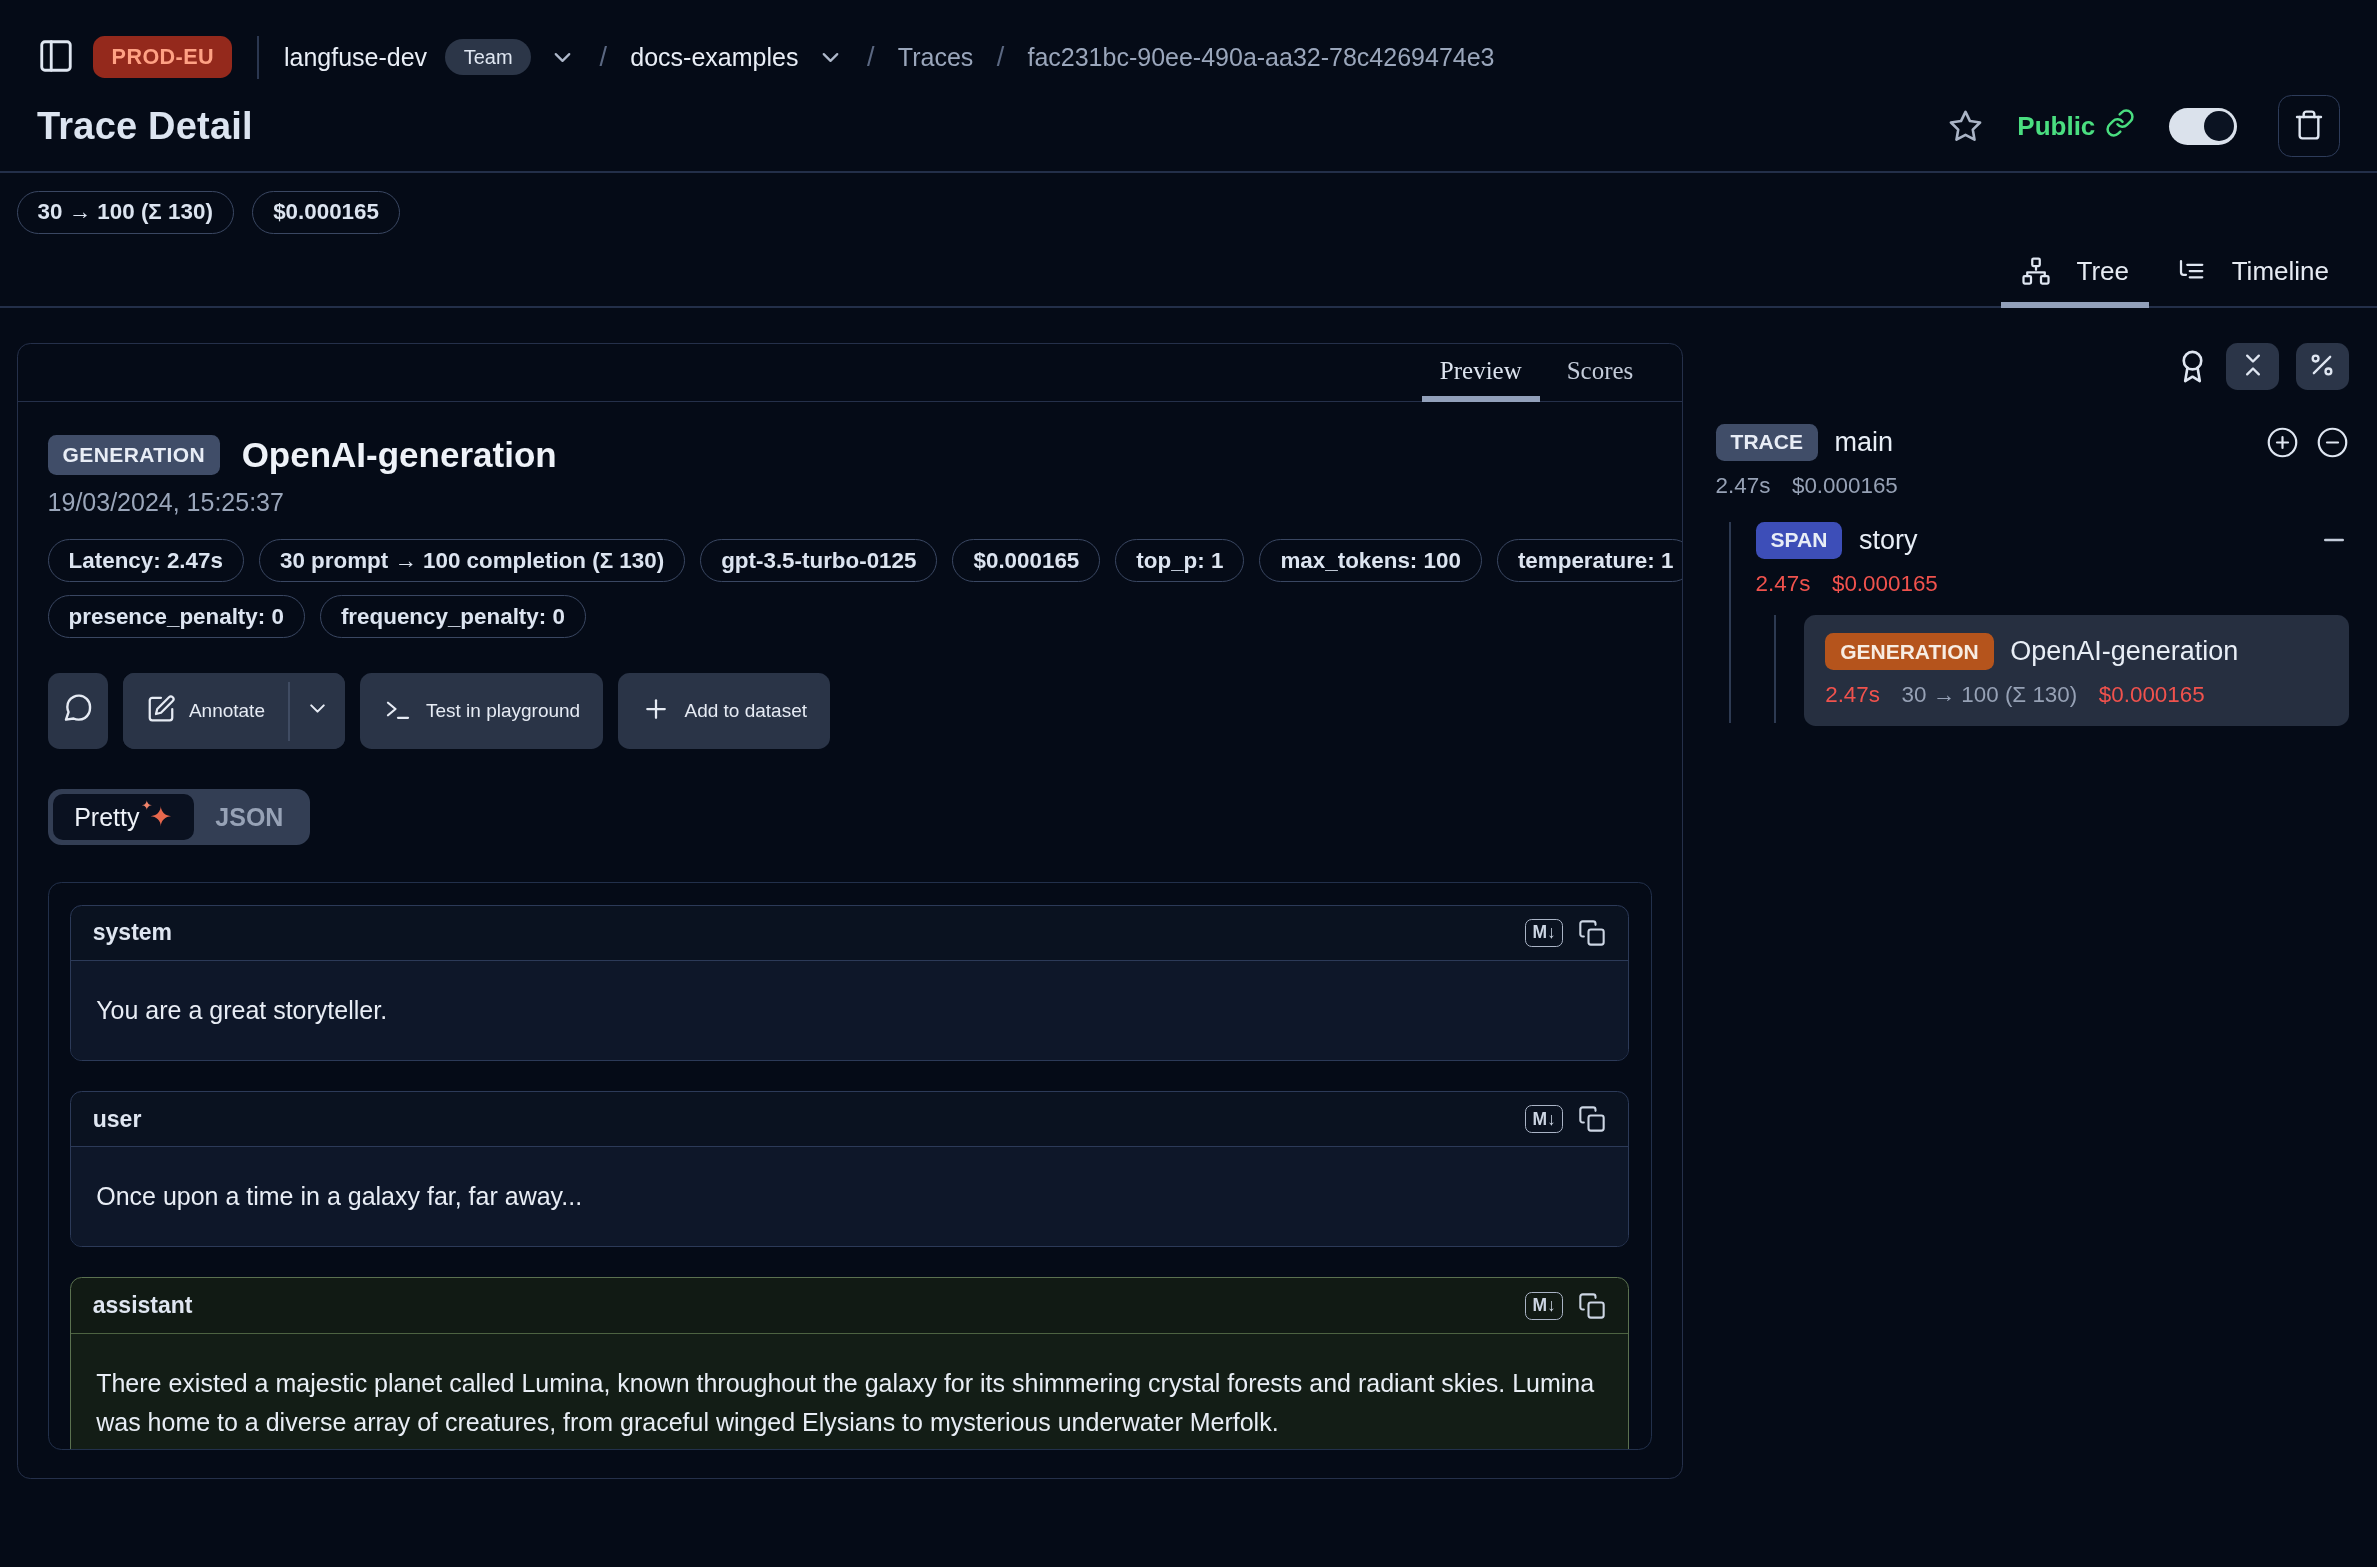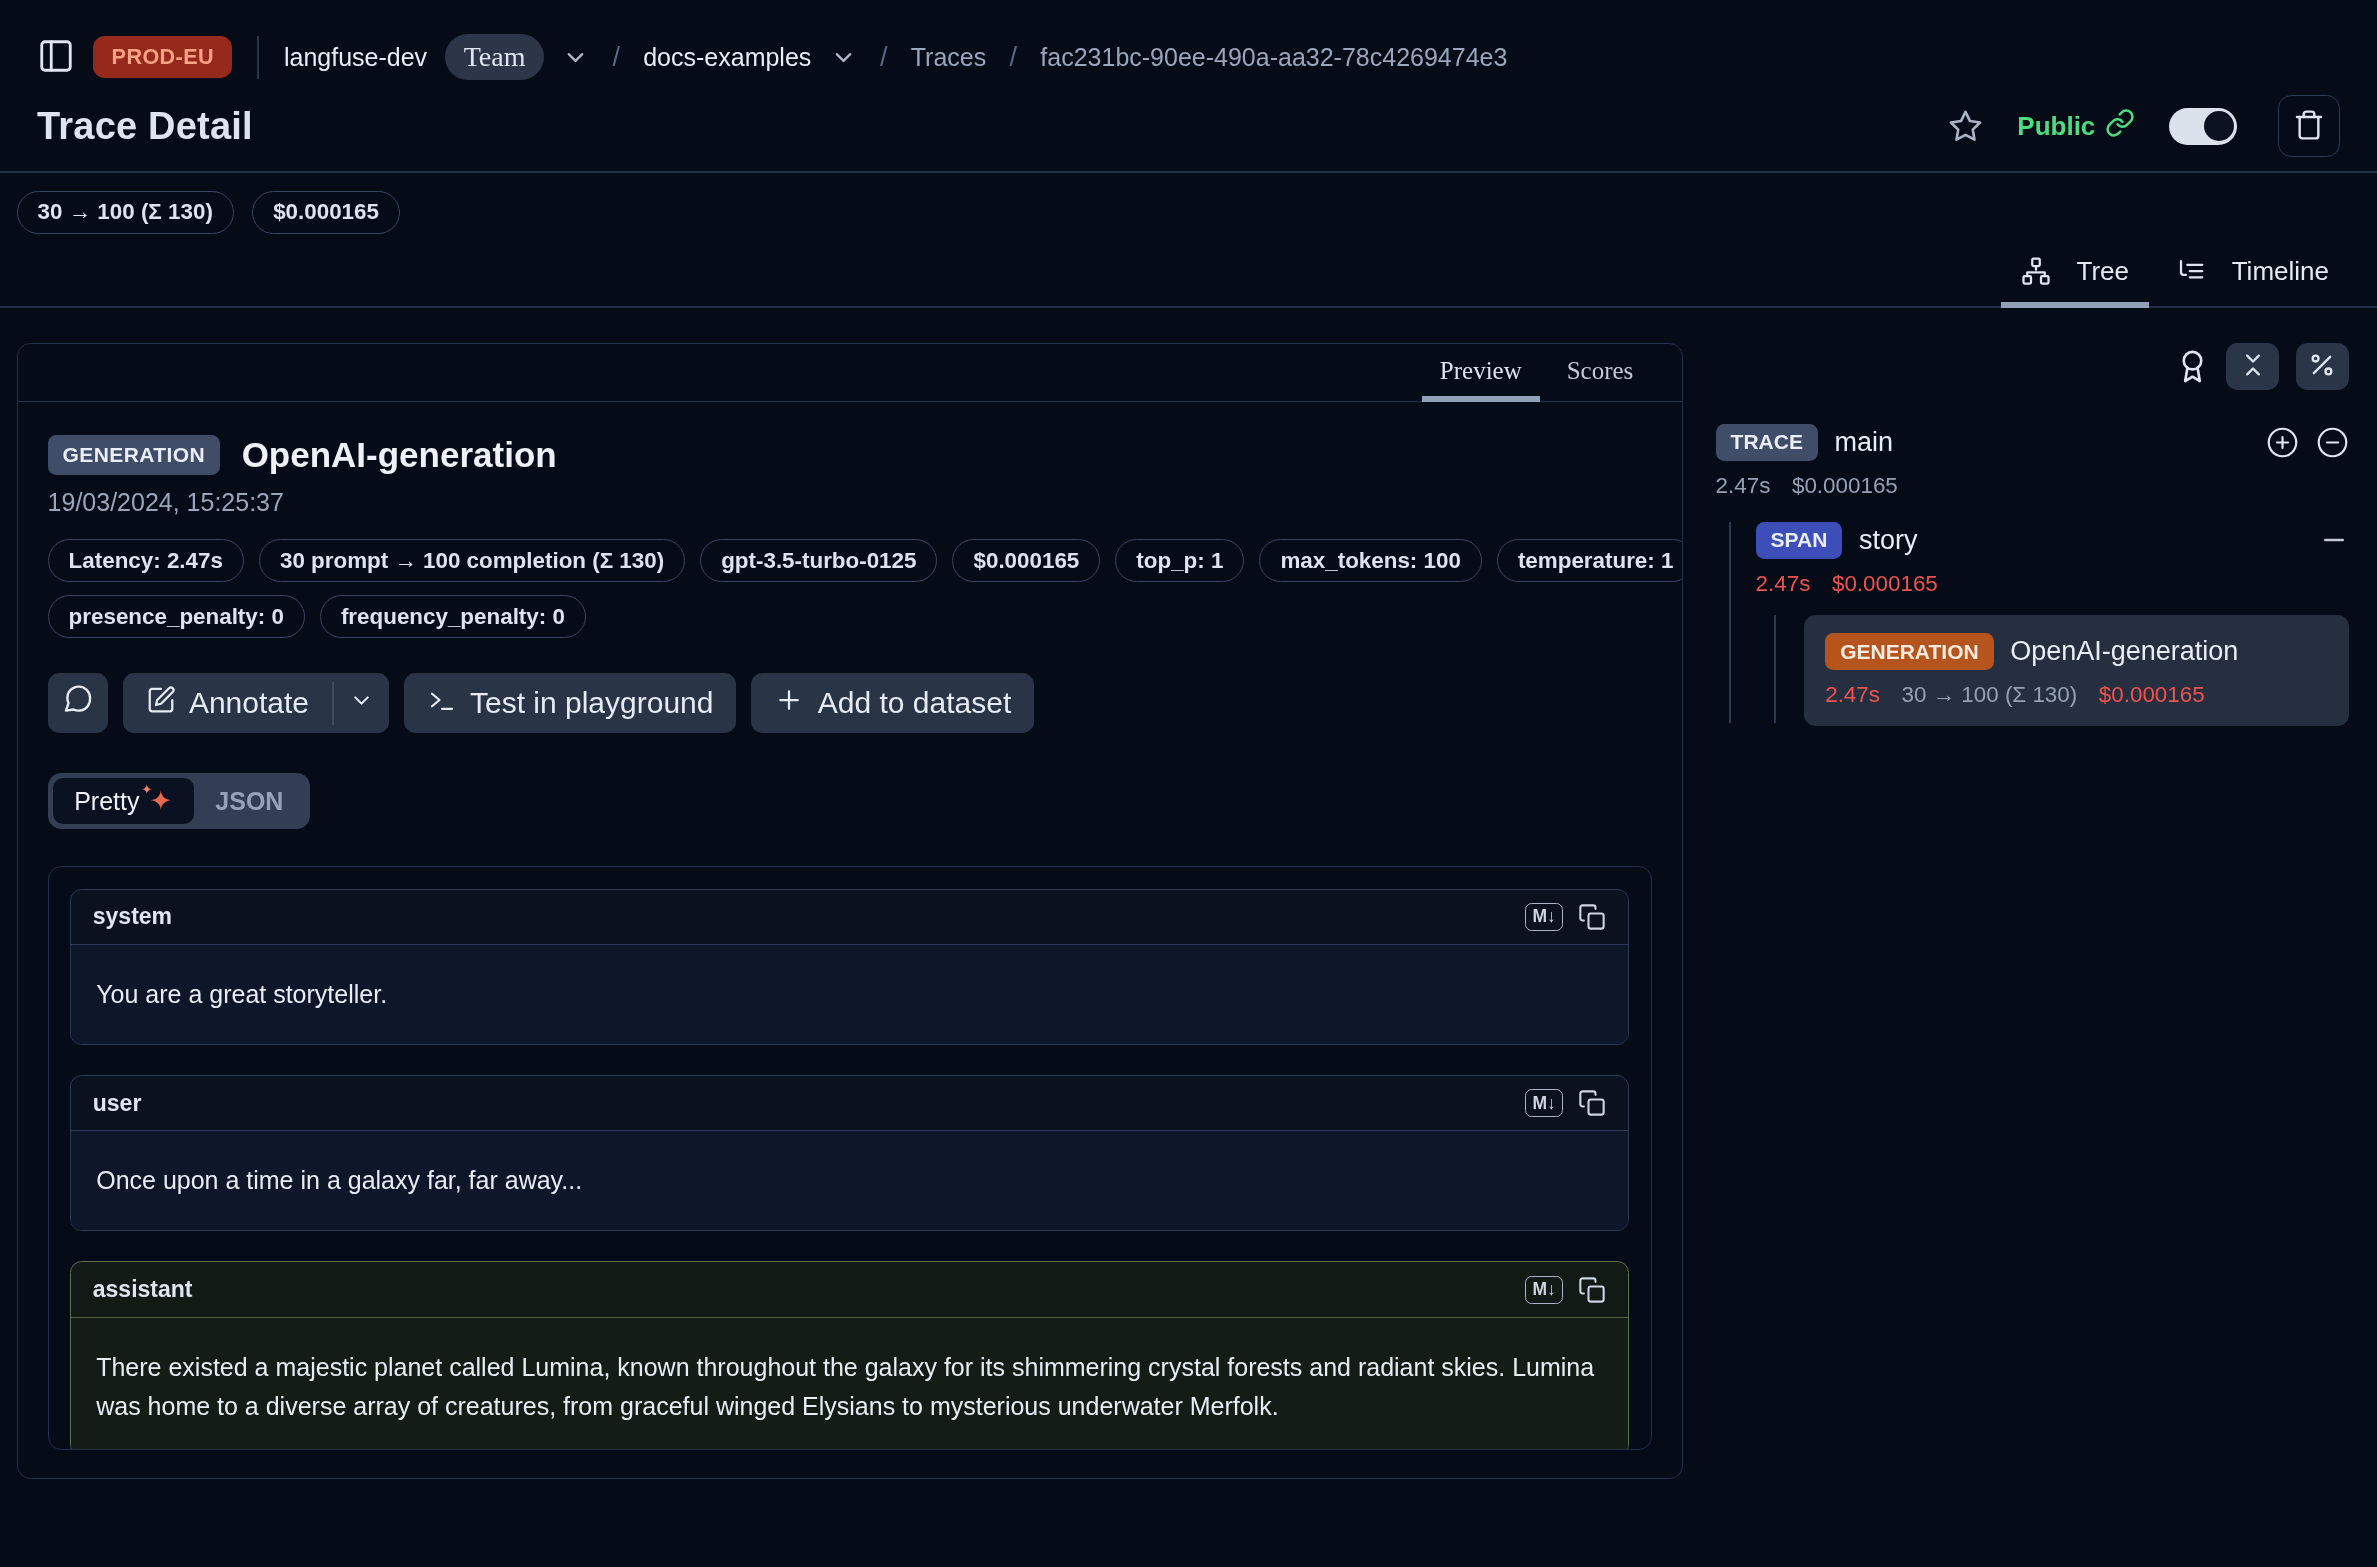--- a/index.html
+++ b/index.html
@@ -17,7 +17,7 @@
   .env-badge { background:#94291c; color:#ffa184; font-weight:700; font-size:21.6px; padding:8.3px 18.3px; border-radius:11.6px; letter-spacing:0.4px; }
   .v-sep { width:1.7px; height:43px; background:#2b3750; margin:0 6.7px; }
   .crumb-org { color:#e9eef6; font-weight:500; }
-  .team-pill { background:#2c3648; color:#dfe6f1; font-size:28px; padding:6.7px 18.3px; border-radius:830px;font-family:Liberation Serif, serif; }
+  .team-pill { background:#2c3648; color:#dfe6f1; font-size:20px; padding:6.7px 18.3px; border-radius:830px; }
   .crumb-sep { color:#5b6882; font-size:27px; padding:0 5px; }
   .crumb-muted { color:#9aa6bb; }
   .chev { color:#aeb8ca; display:inline-flex; }

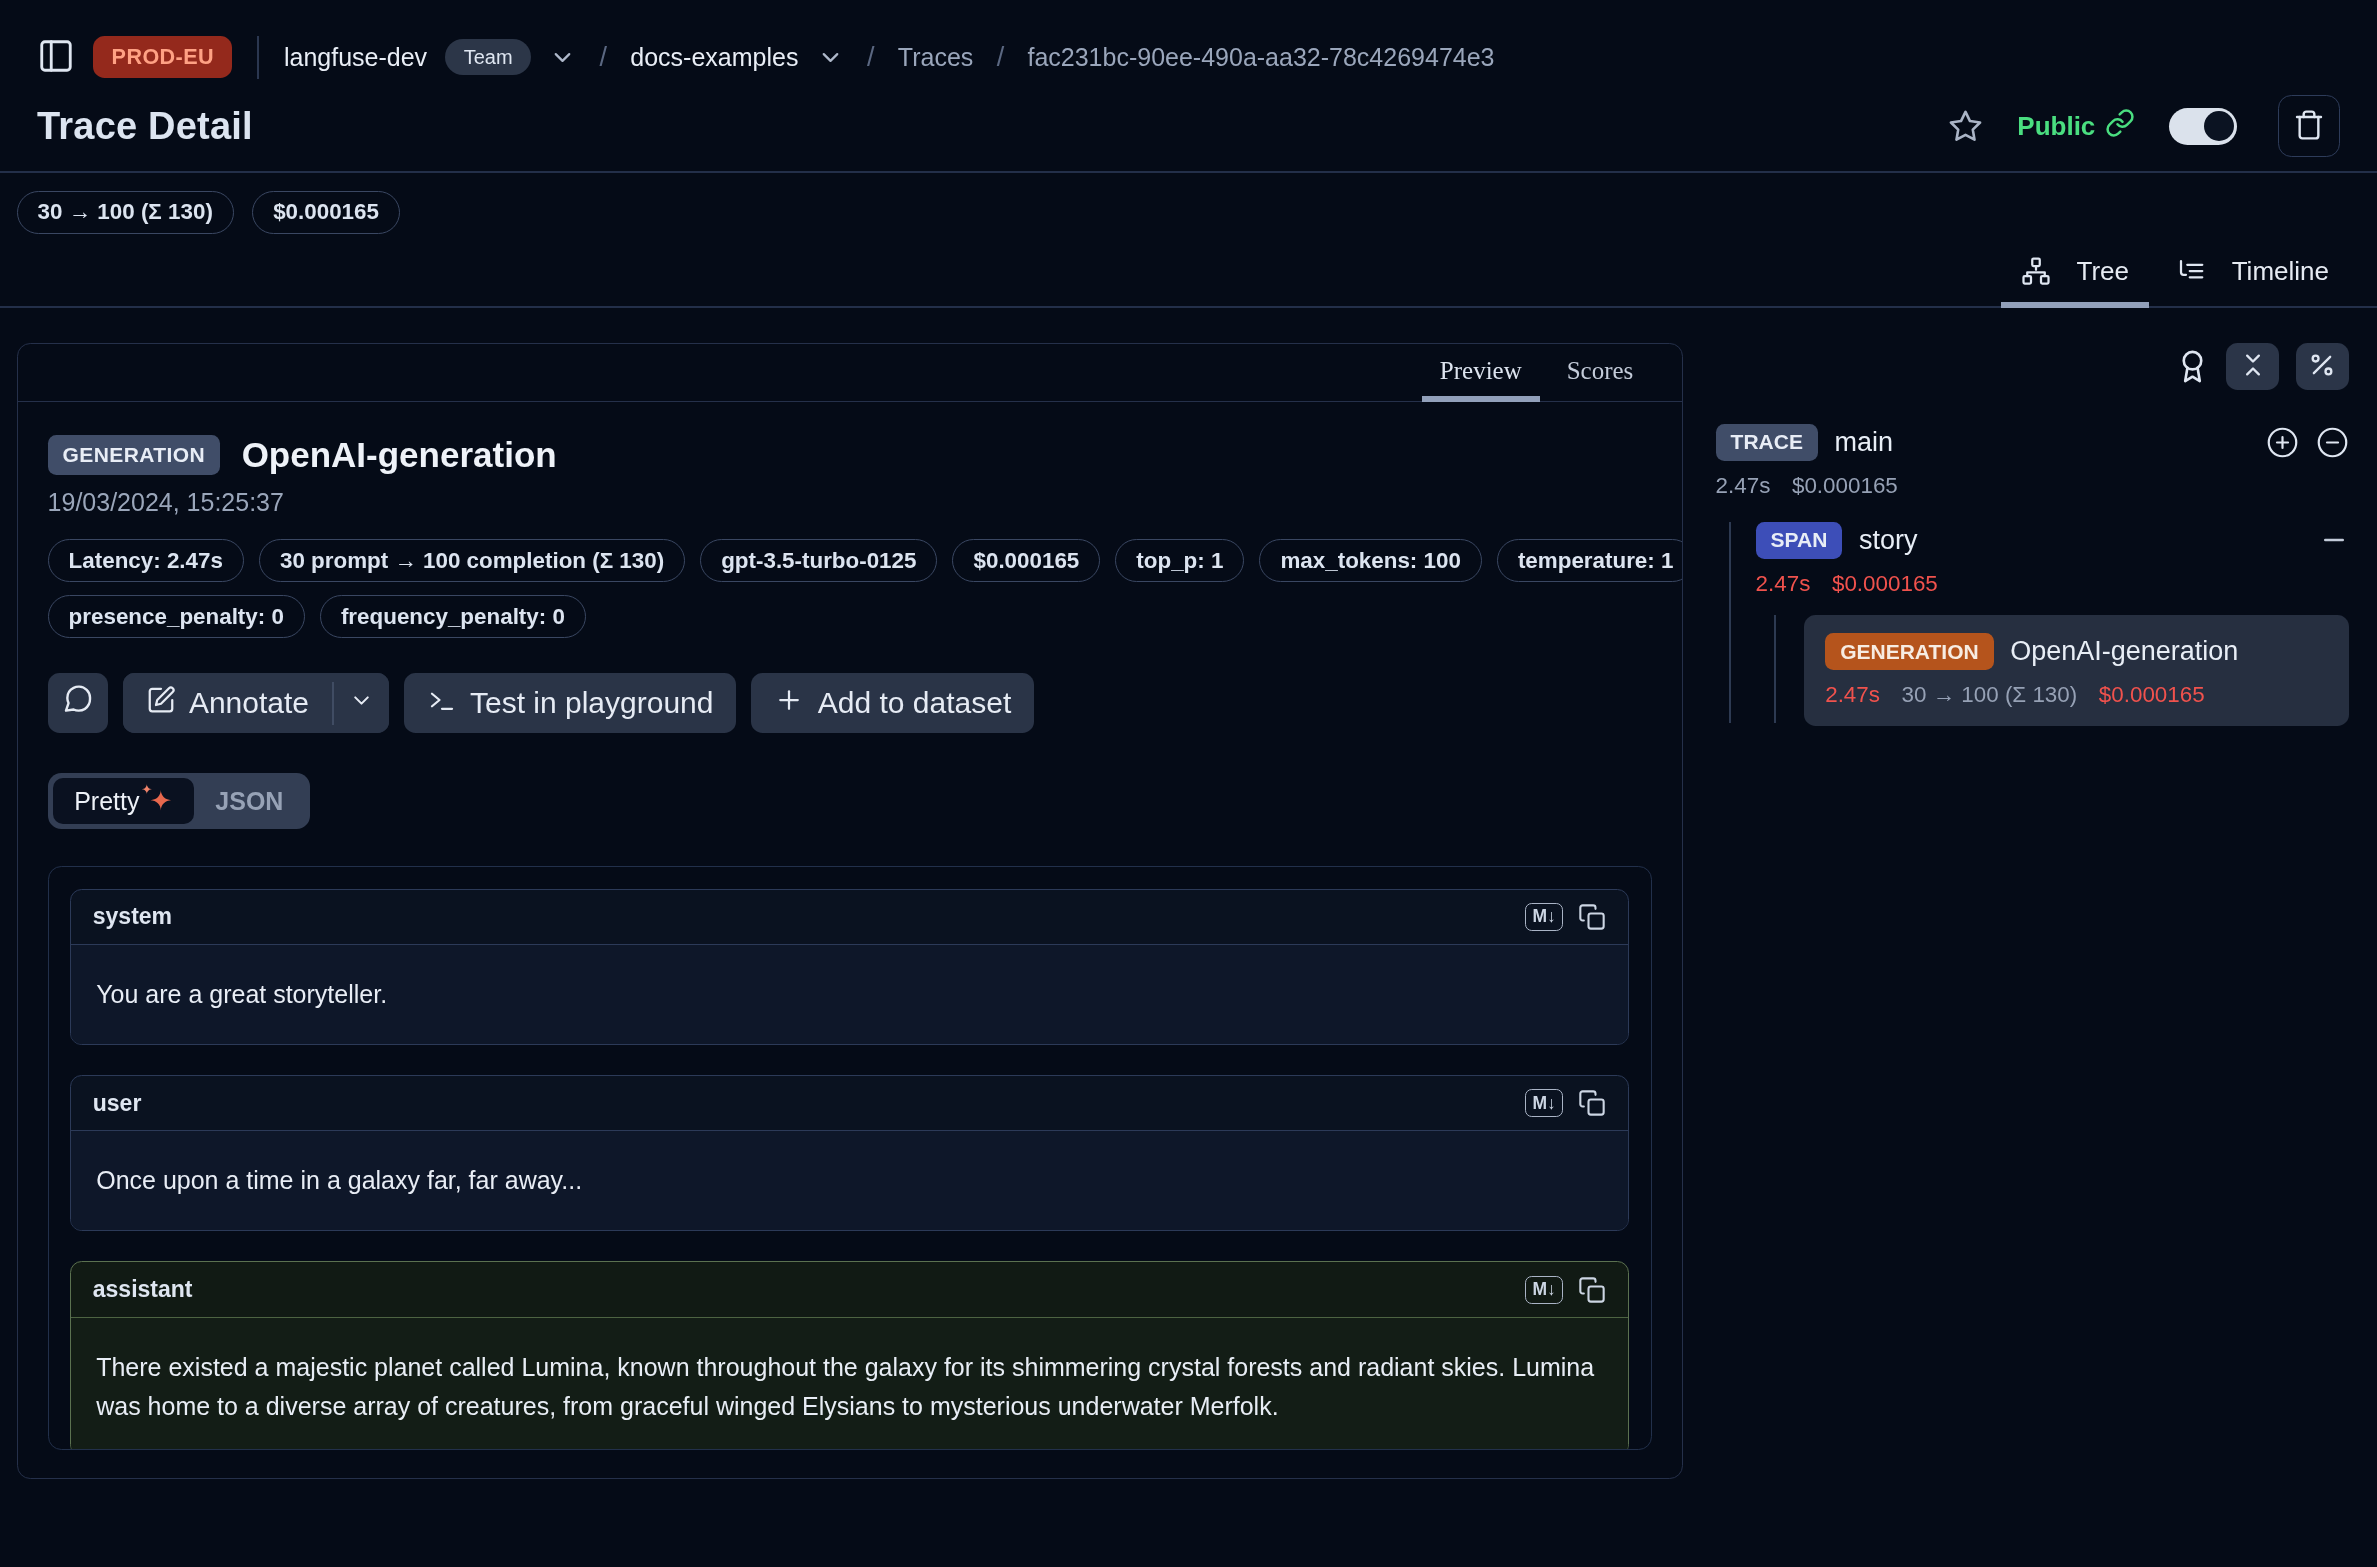--- a/index.html
+++ b/index.html
@@ -66,7 +66,7 @@
   .badges-row + .badges-row { margin-top:13.3px; }
 
   .actions-row { display:flex; gap:15px; margin-top:35px; }
-  .act-btn { background:#2a3447; border:none; border-radius:11.6px; height:60px; display:inline-flex; align-items:center; gap:13.3px; padding:0 23px; color:#e6ebf4; font-size:30px; font-weight:500; cursor:pointer; font-family:inherit; }
+  .act-btn { background:#2a3447; border:none; border-radius:11.6px; height:76px; display:inline-flex; align-items:center; gap:13.3px; padding:0 23px; color:#e6ebf4; font-size:19px; font-weight:500; cursor:pointer; font-family:inherit; }
   .act-btn.square { width:60px; padding:0; justify-content:center; }
   .split { display:inline-flex; background:#2a3447; border-radius:11.6px; overflow:hidden; }
   .split .act-btn { border-radius:0; }

